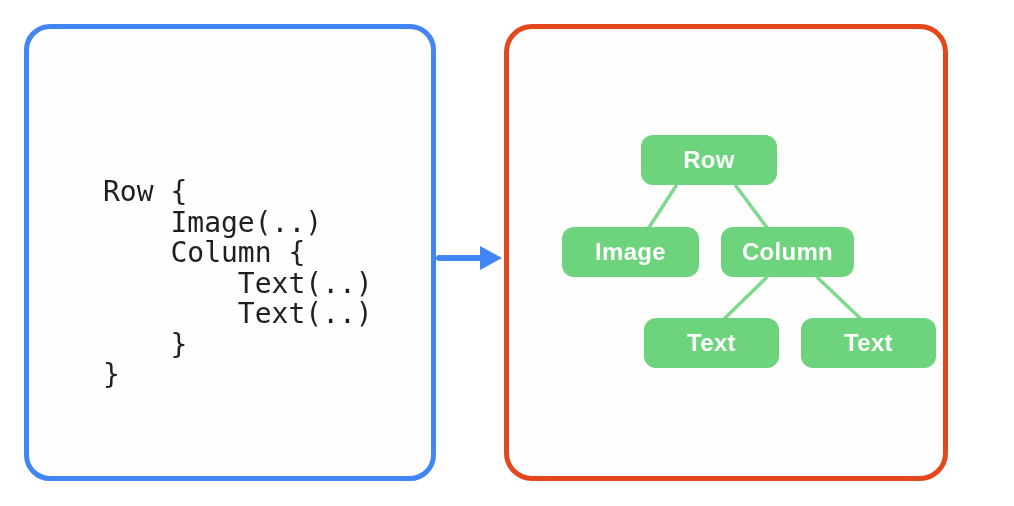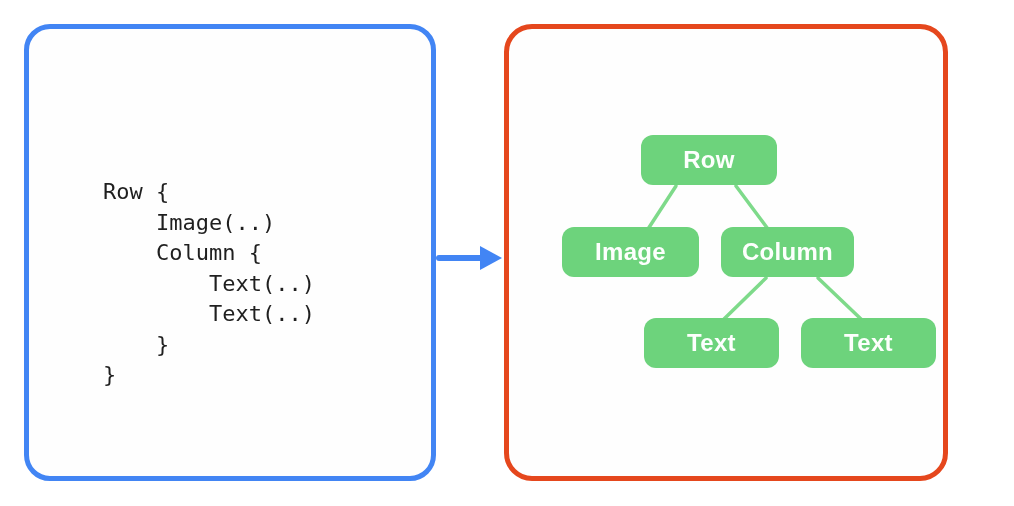--- a/index.html
+++ b/index.html
@@ -36,7 +36,7 @@
     position: absolute;
     left: 74px; top: 148px;
     font-family: "DejaVu Sans Mono", "Liberation Mono", monospace;
-    font-size: 22px;
+    font-size: 28px;
     line-height: 30.5px;
     color: var(--code-ink);
     white-space: pre;

